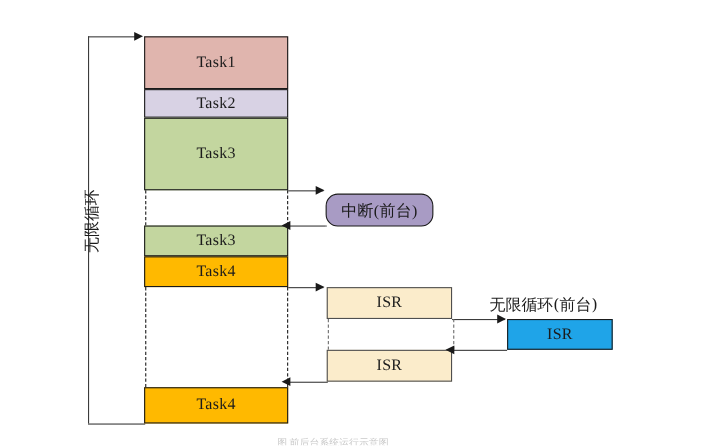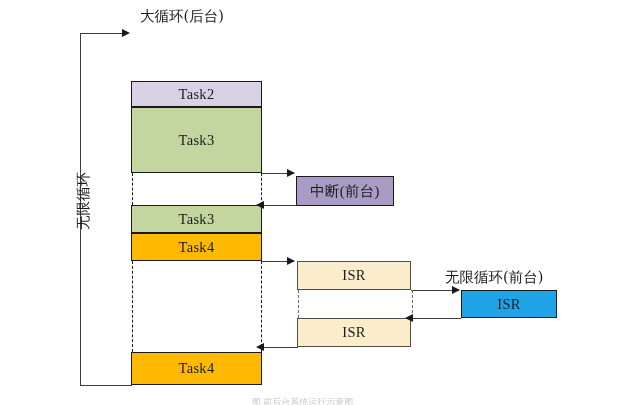--- a/index.html
+++ b/index.html
@@ -97,7 +97,6 @@
 
 <div id="canvas">
 
-  <div class="label" style="left:140px; top:7px;">大循环(后台)</div>
 
   <div class="hline" style="left:80px; top:33px; width:44px;"></div>
   <div class="arrow-r" style="left:122px; top:28.5px;"></div>

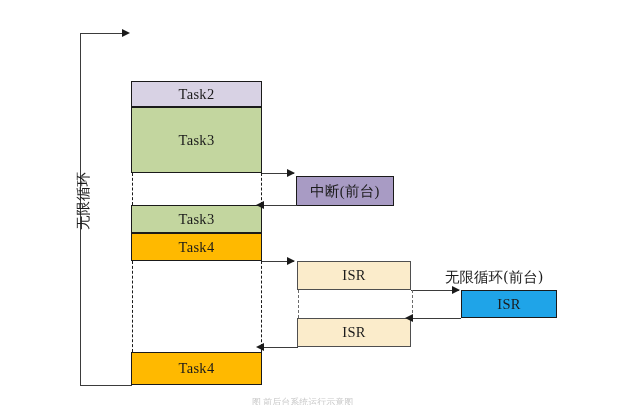--- a/index.html
+++ b/index.html
@@ -107,6 +107,7 @@
 
   <div class="vlabel" style="left:74px; top:230px;">无限循环</div>
 
+  <div class="box" style="left:131px; top:33px; width:131px; height:48px; background:#e0b5ae;">Task1</div>
 
   <div class="box" style="left:131px; top:81px; width:131px; height:26px; background:#d8d2e4;">Task2</div>
 

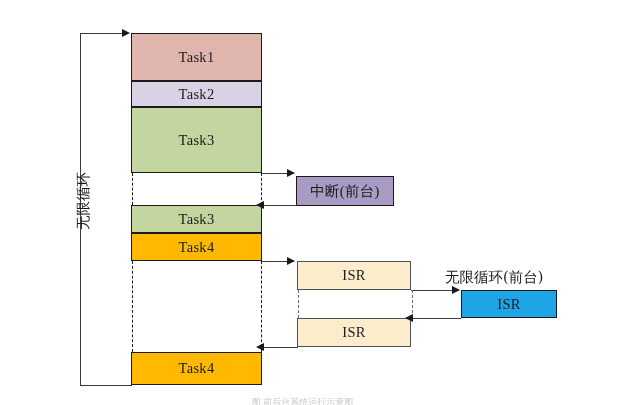--- a/index.html
+++ b/index.html
@@ -128,7 +128,7 @@
   <div class="hline" style="left:262px; top:173px; width:32px;"></div>
   <div class="arrow-r" style="left:287px; top:168.5px;"></div>
 
-  <div class="box" style="left:296px; top:176px; width:98px; height:30px; background:#a89bc4;">中断(前台)</div>
+  <div class="box" style="left:296px; top:176px; width:98px; height:30px; background:#a89bc4;border-radius:11px;">中断(前台)</div>
 
   <div class="hline" style="left:262px; top:205px; width:34px;"></div>
   <div class="arrow-l" style="left:256px; top:200.5px;"></div>

